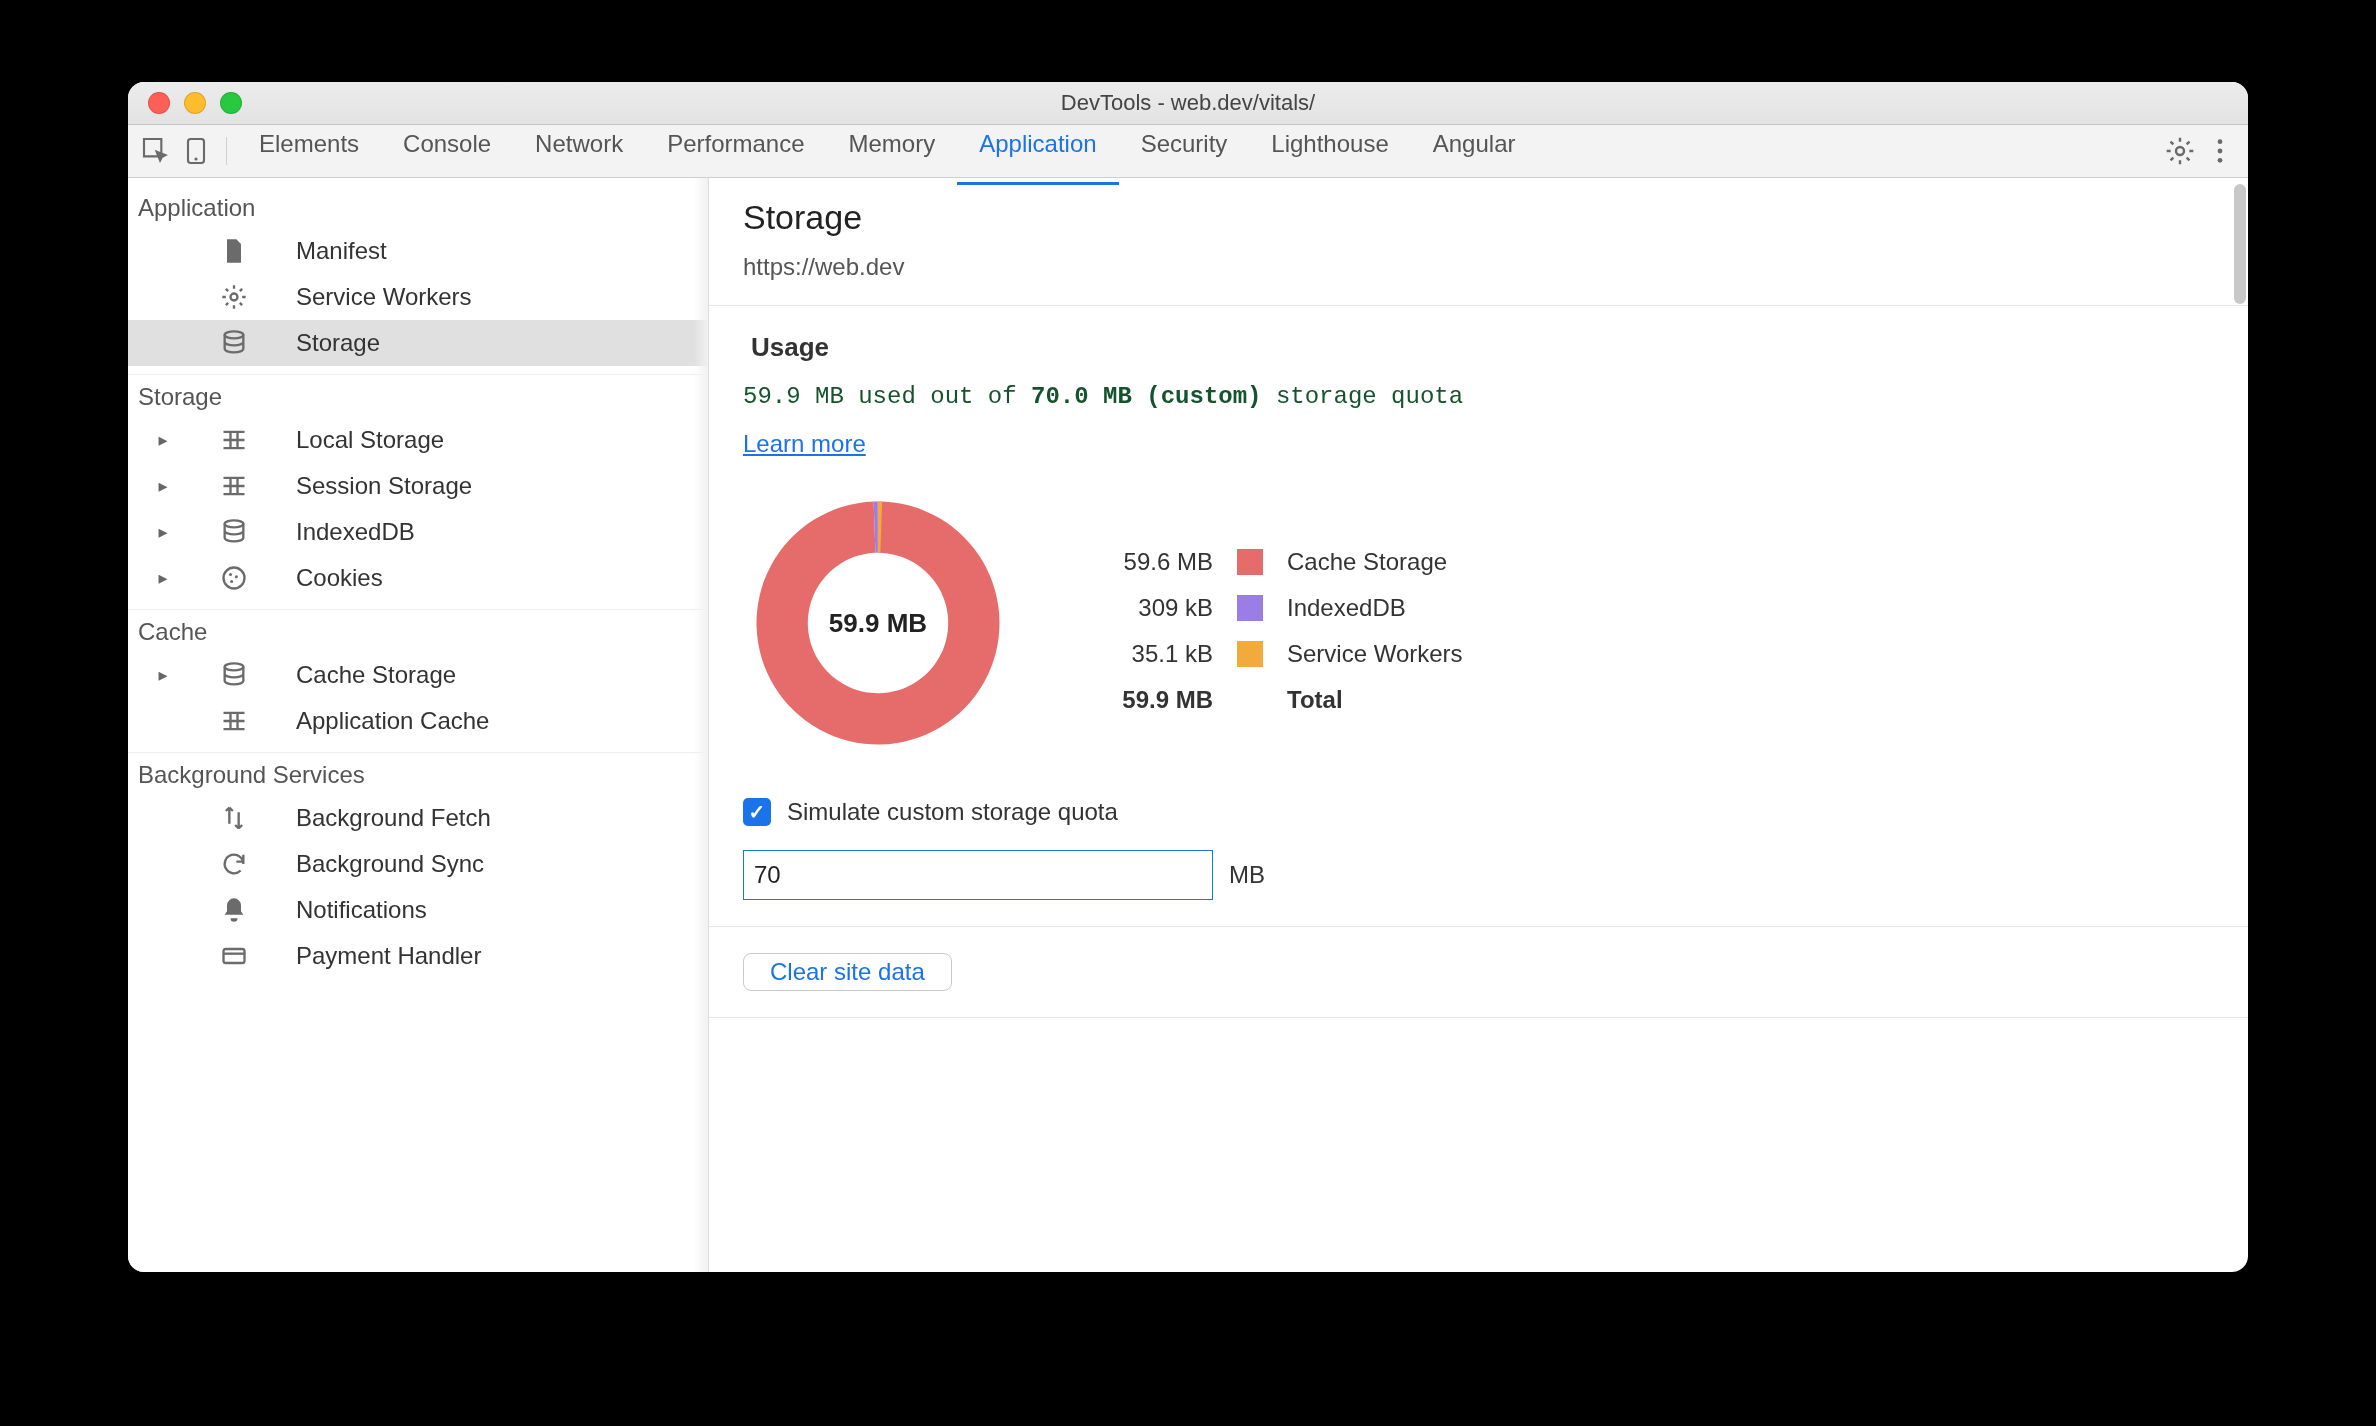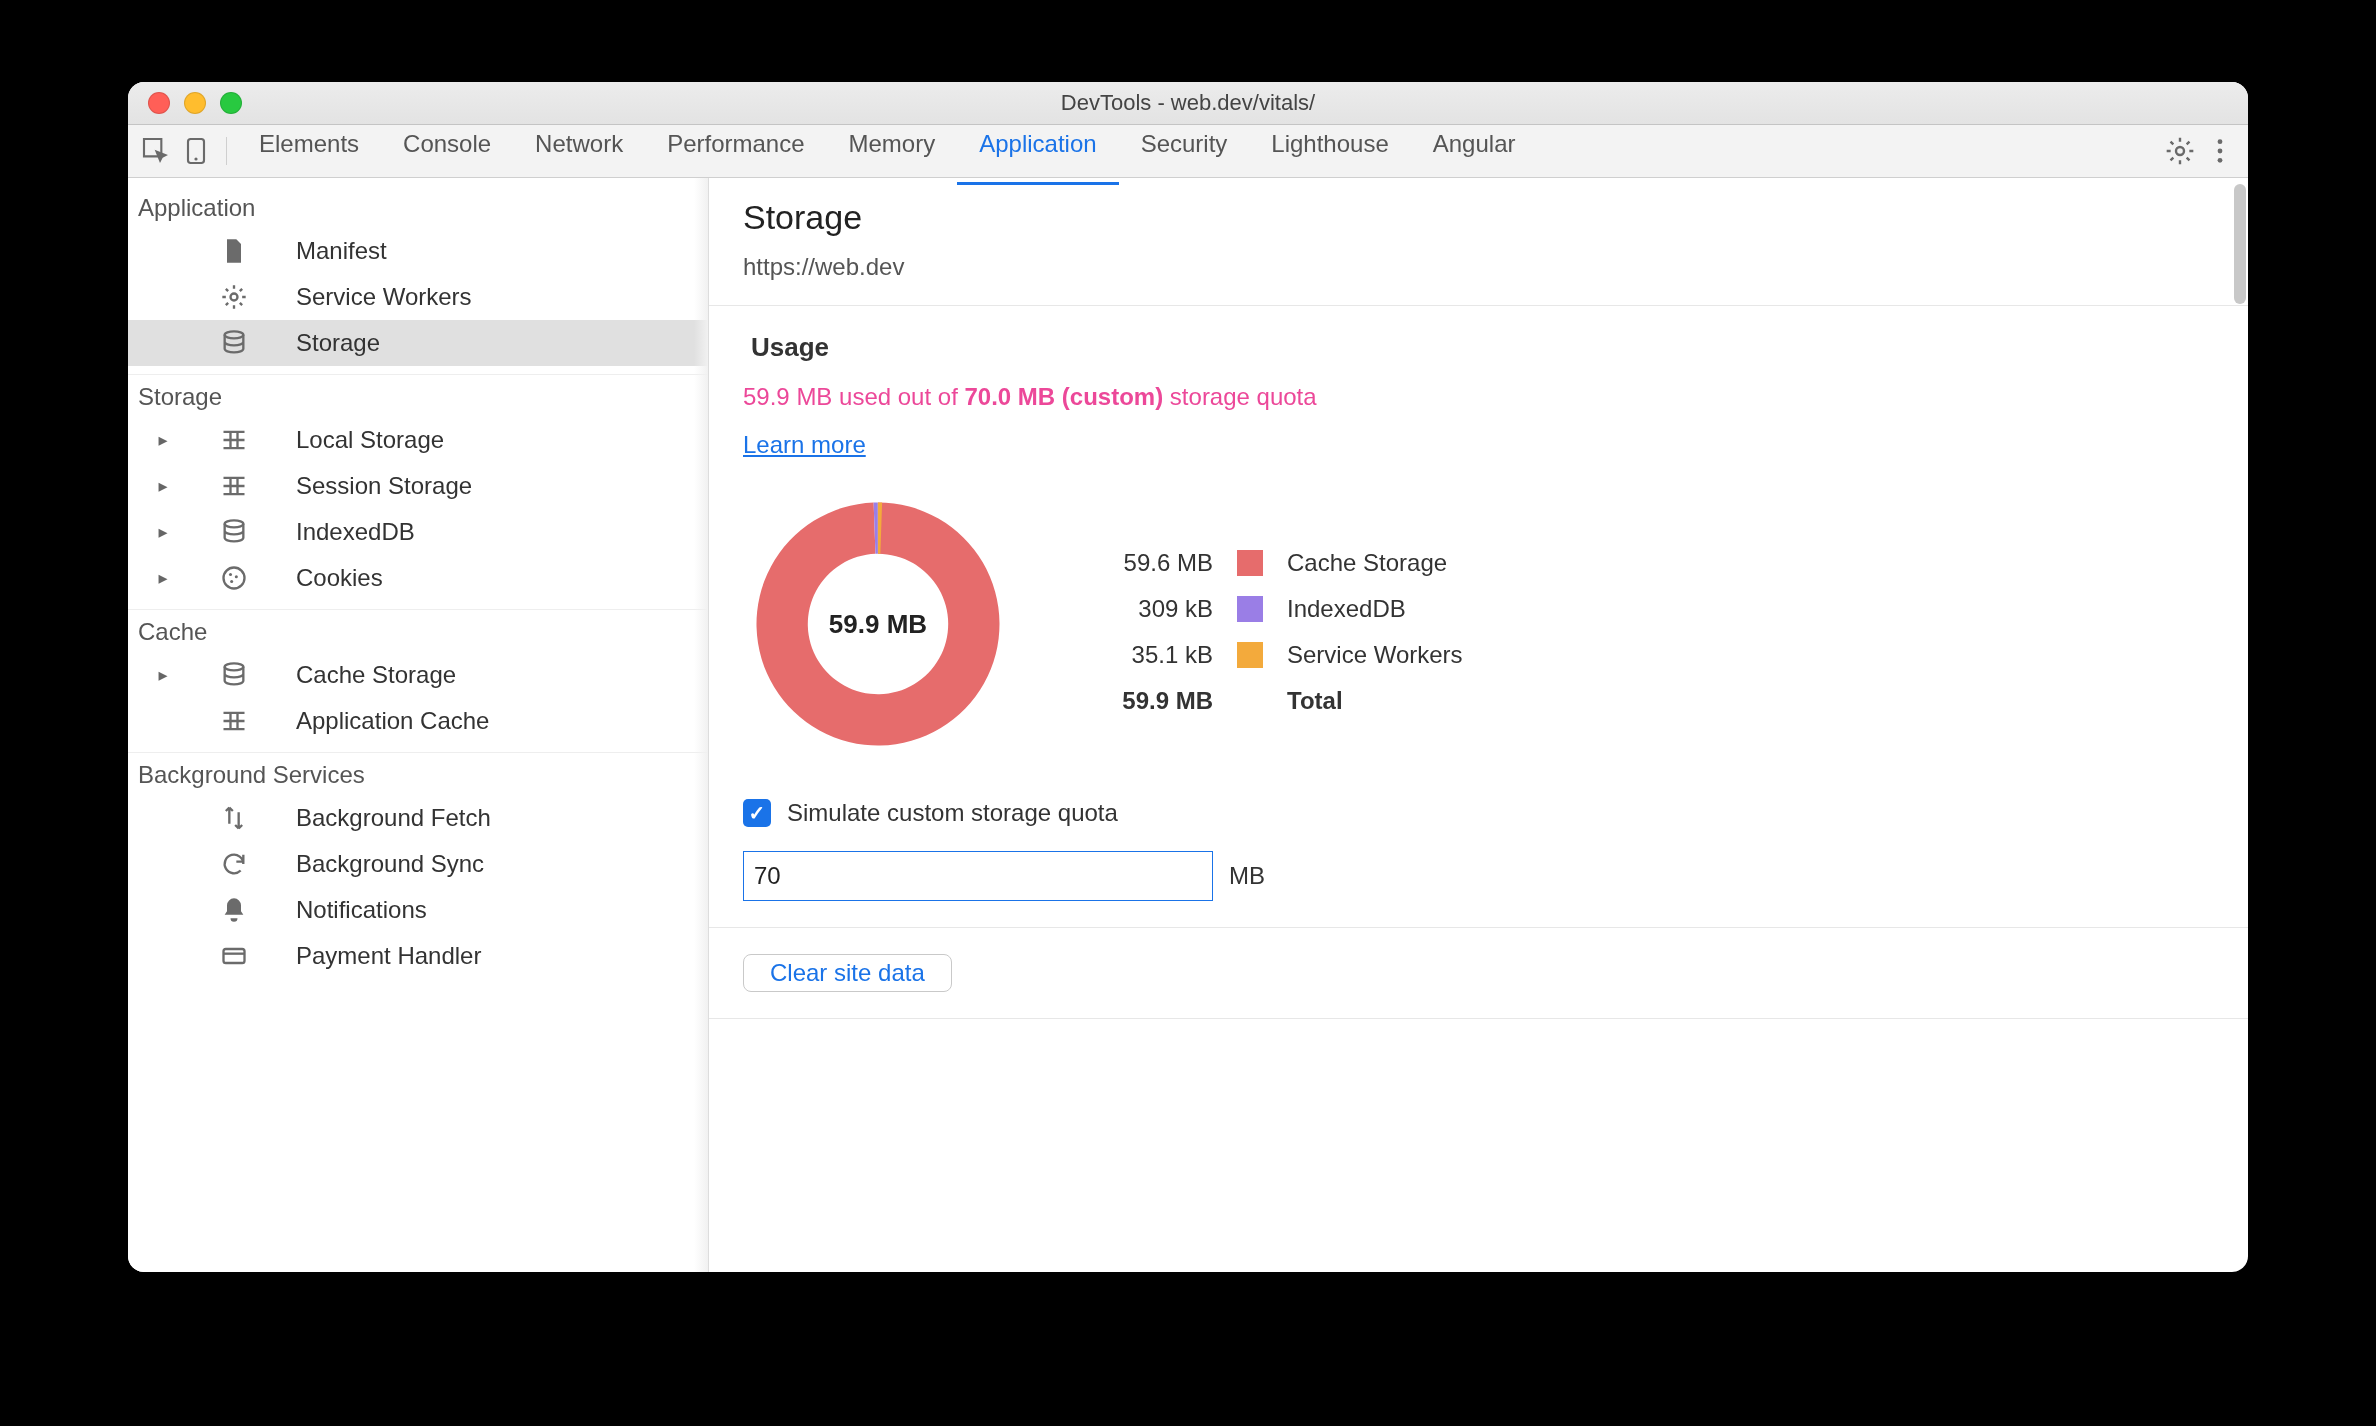--- a/index.html
+++ b/index.html
@@ -197,7 +197,8 @@
     color:#333;
   }
   .usage-line {
-    color:#ec4899;
+    color:#14532d;
+    font-family:Liberation Mono, monospace;
   }
   .usage-line b { font-weight:600; }
   .learn {

